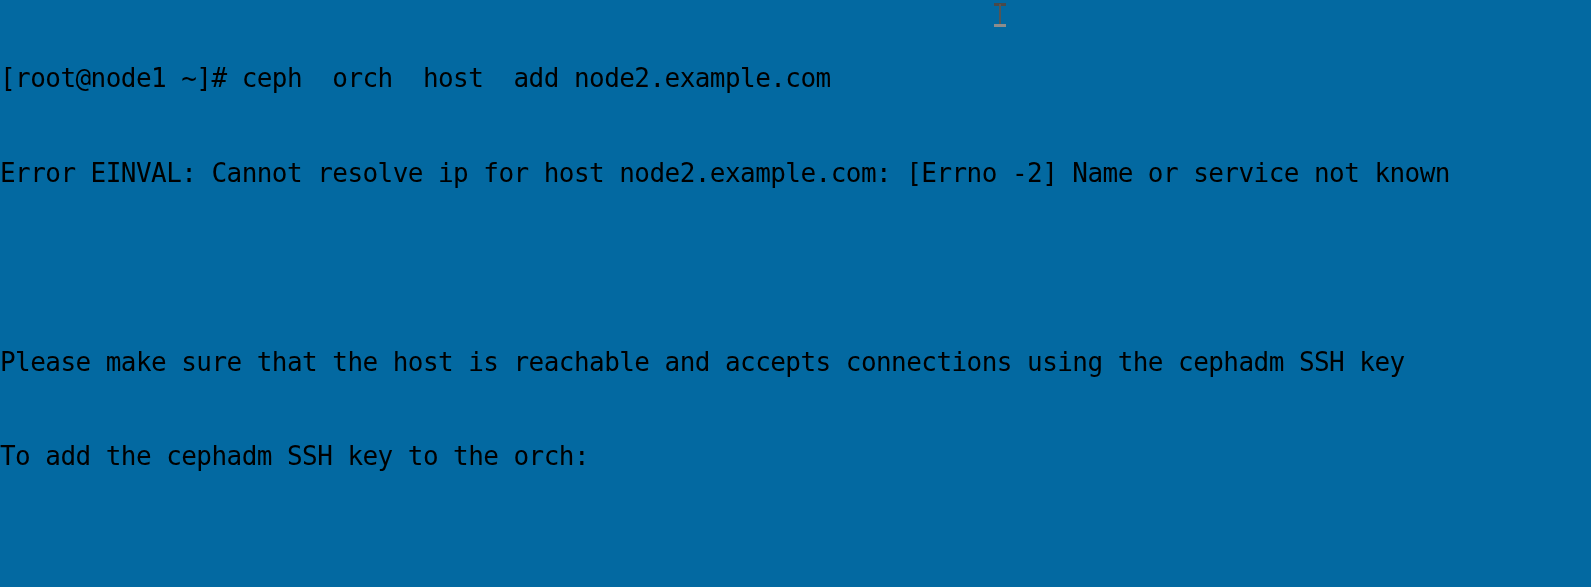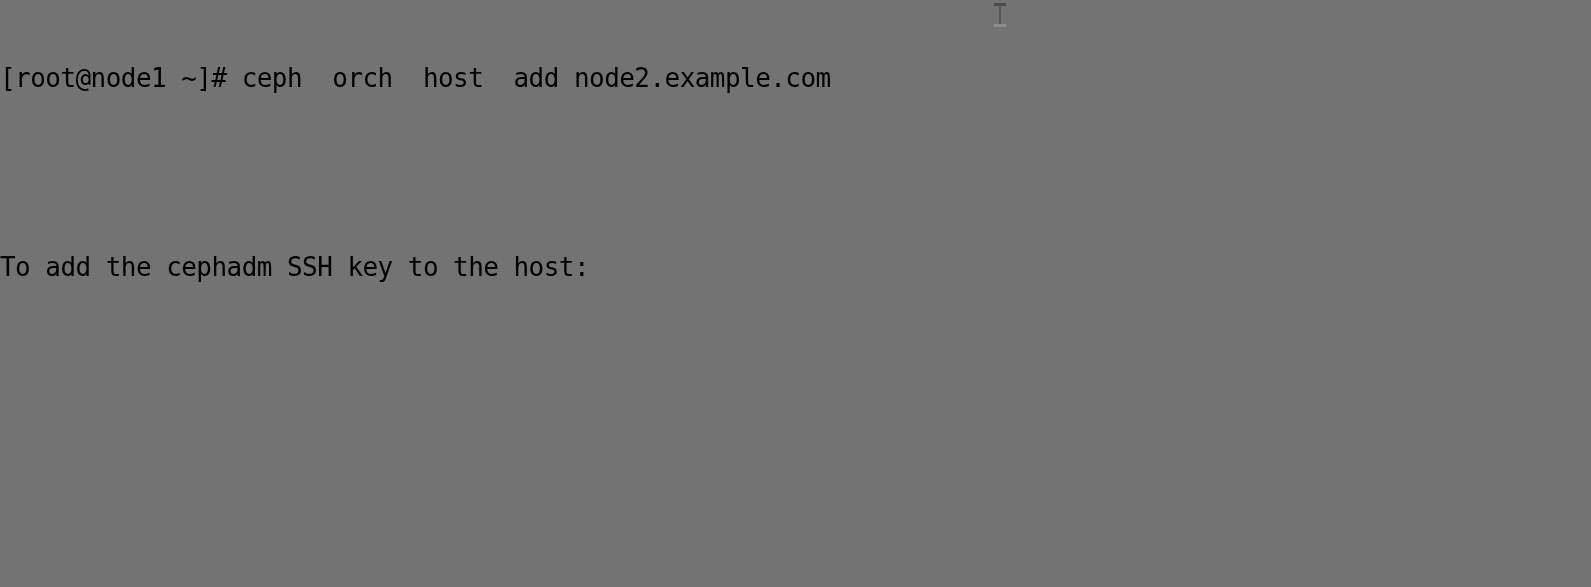--- a/index.html
+++ b/index.html
@@ -18,7 +18,7 @@
     position: relative;
     width: 1591px;
     height: 587px;
-    background: #737373;
+    background: #0369a1;
     color: #000000;
     padding: 8px;
     box-sizing: border-box;

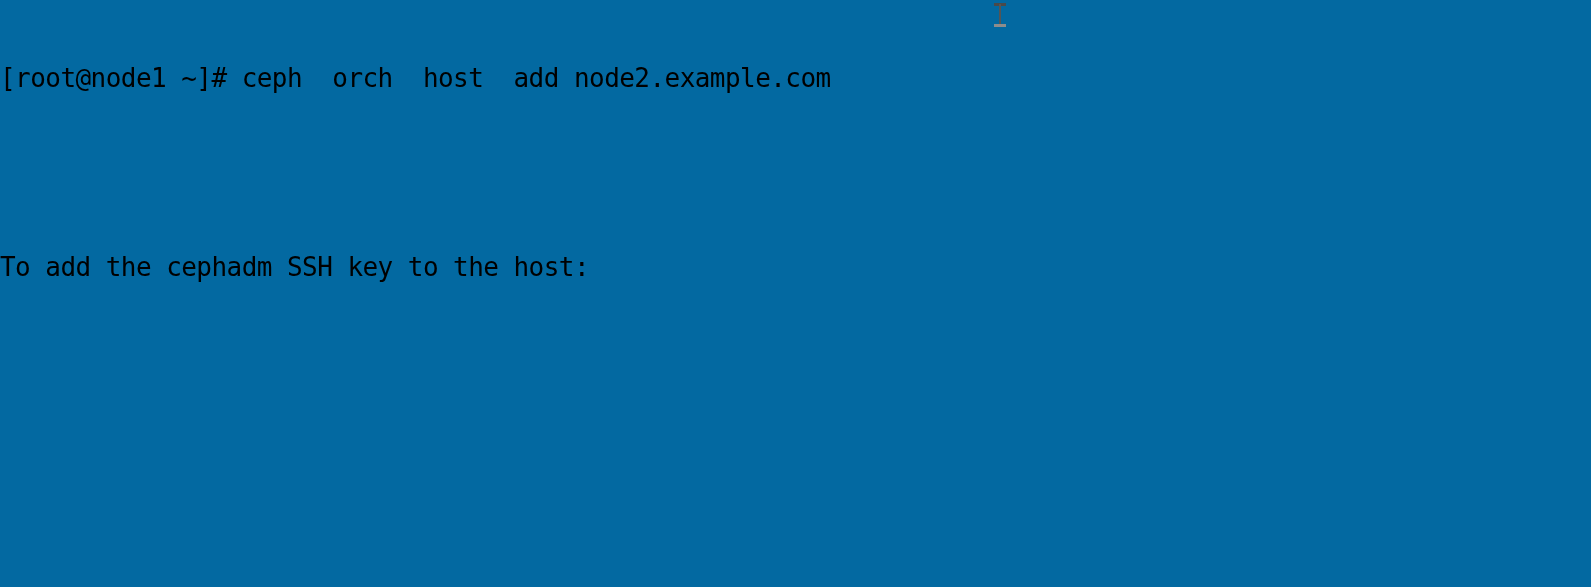--- a/index.html
+++ b/index.html
@@ -85,6 +85,7 @@
 
   <div class="screen">
     <span class="line">[root@node1 ~]# ceph  orch  host  add node2.example.com</span>
+    <span class="line">Error EINVAL: Cannot resolve ip for host node2.example.com: [Errno -2] Name or service not known</span>
     <span class="line blank"></span>
     <span class="line">To add the cephadm SSH key to the host:</span>
     

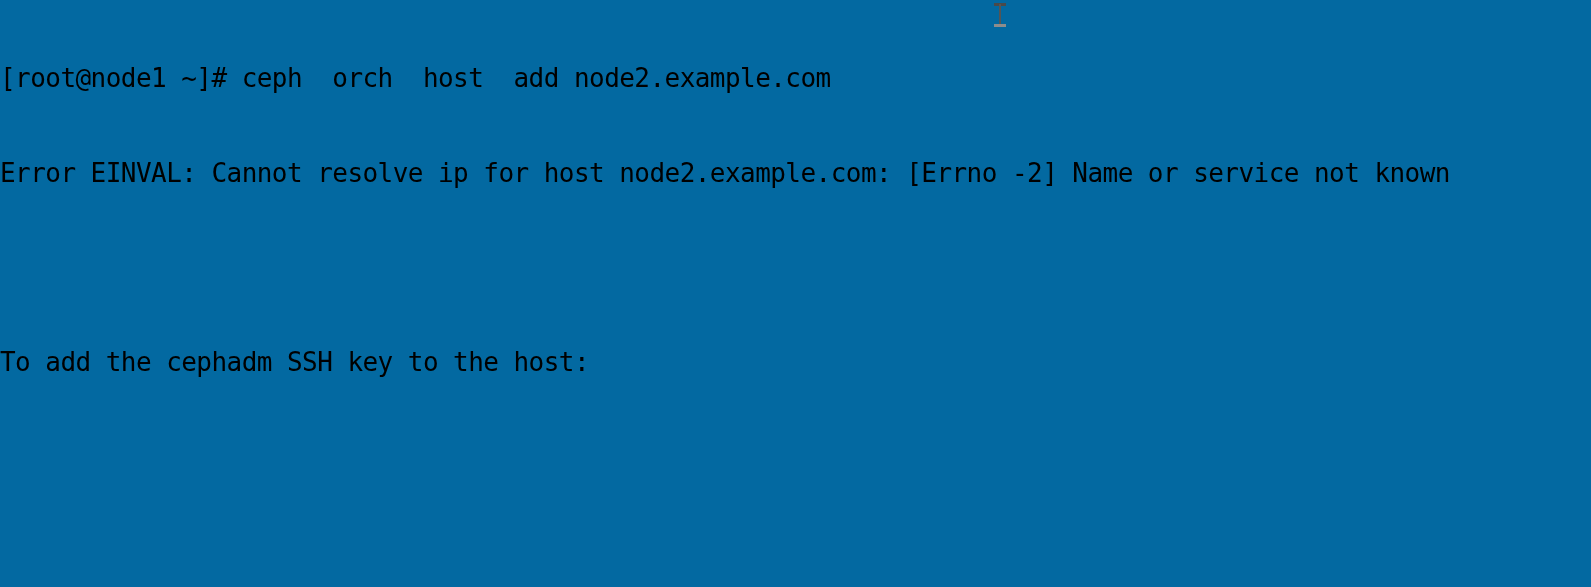--- a/index.html
+++ b/index.html
@@ -87,6 +87,7 @@
     <span class="line">[root@node1 ~]# ceph  orch  host  add node2.example.com</span>
     <span class="line">Error EINVAL: Cannot resolve ip for host node2.example.com: [Errno -2] Name or service not known</span>
     <span class="line blank"></span>
+    <span class="line">Please make sure that the host is reachable and accepts connections using the cephadm SSH key</span>
     <span class="line">To add the cephadm SSH key to the host:</span>
     
     

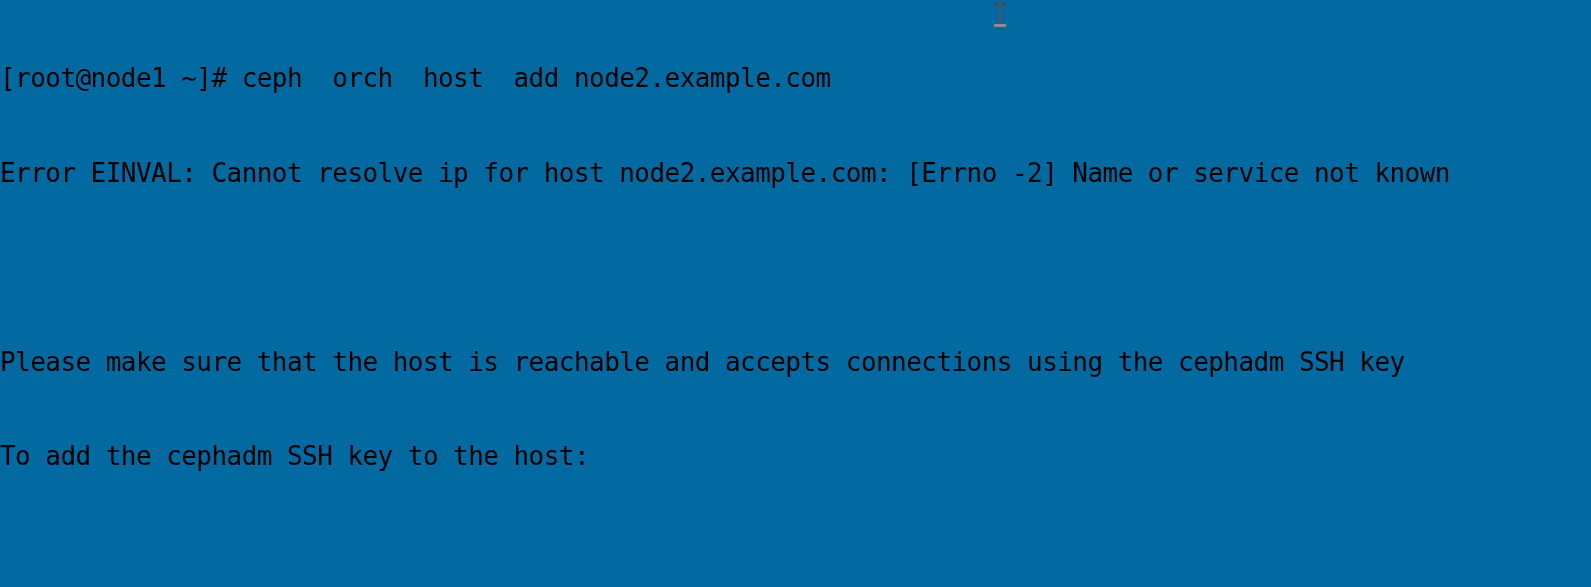--- a/index.html
+++ b/index.html
@@ -88,7 +88,7 @@
     <span class="line">Error EINVAL: Cannot resolve ip for host node2.example.com: [Errno -2] Name or service not known</span>
     <span class="line blank"></span>
     <span class="line">Please make sure that the host is reachable and accepts connections using the cephadm SSH key</span>
-    <span class="line">To add the cephadm SSH key to the host:</span>
+    <span class="line">To add the cephadm SSH key to the orch:</span>
     
     
     

